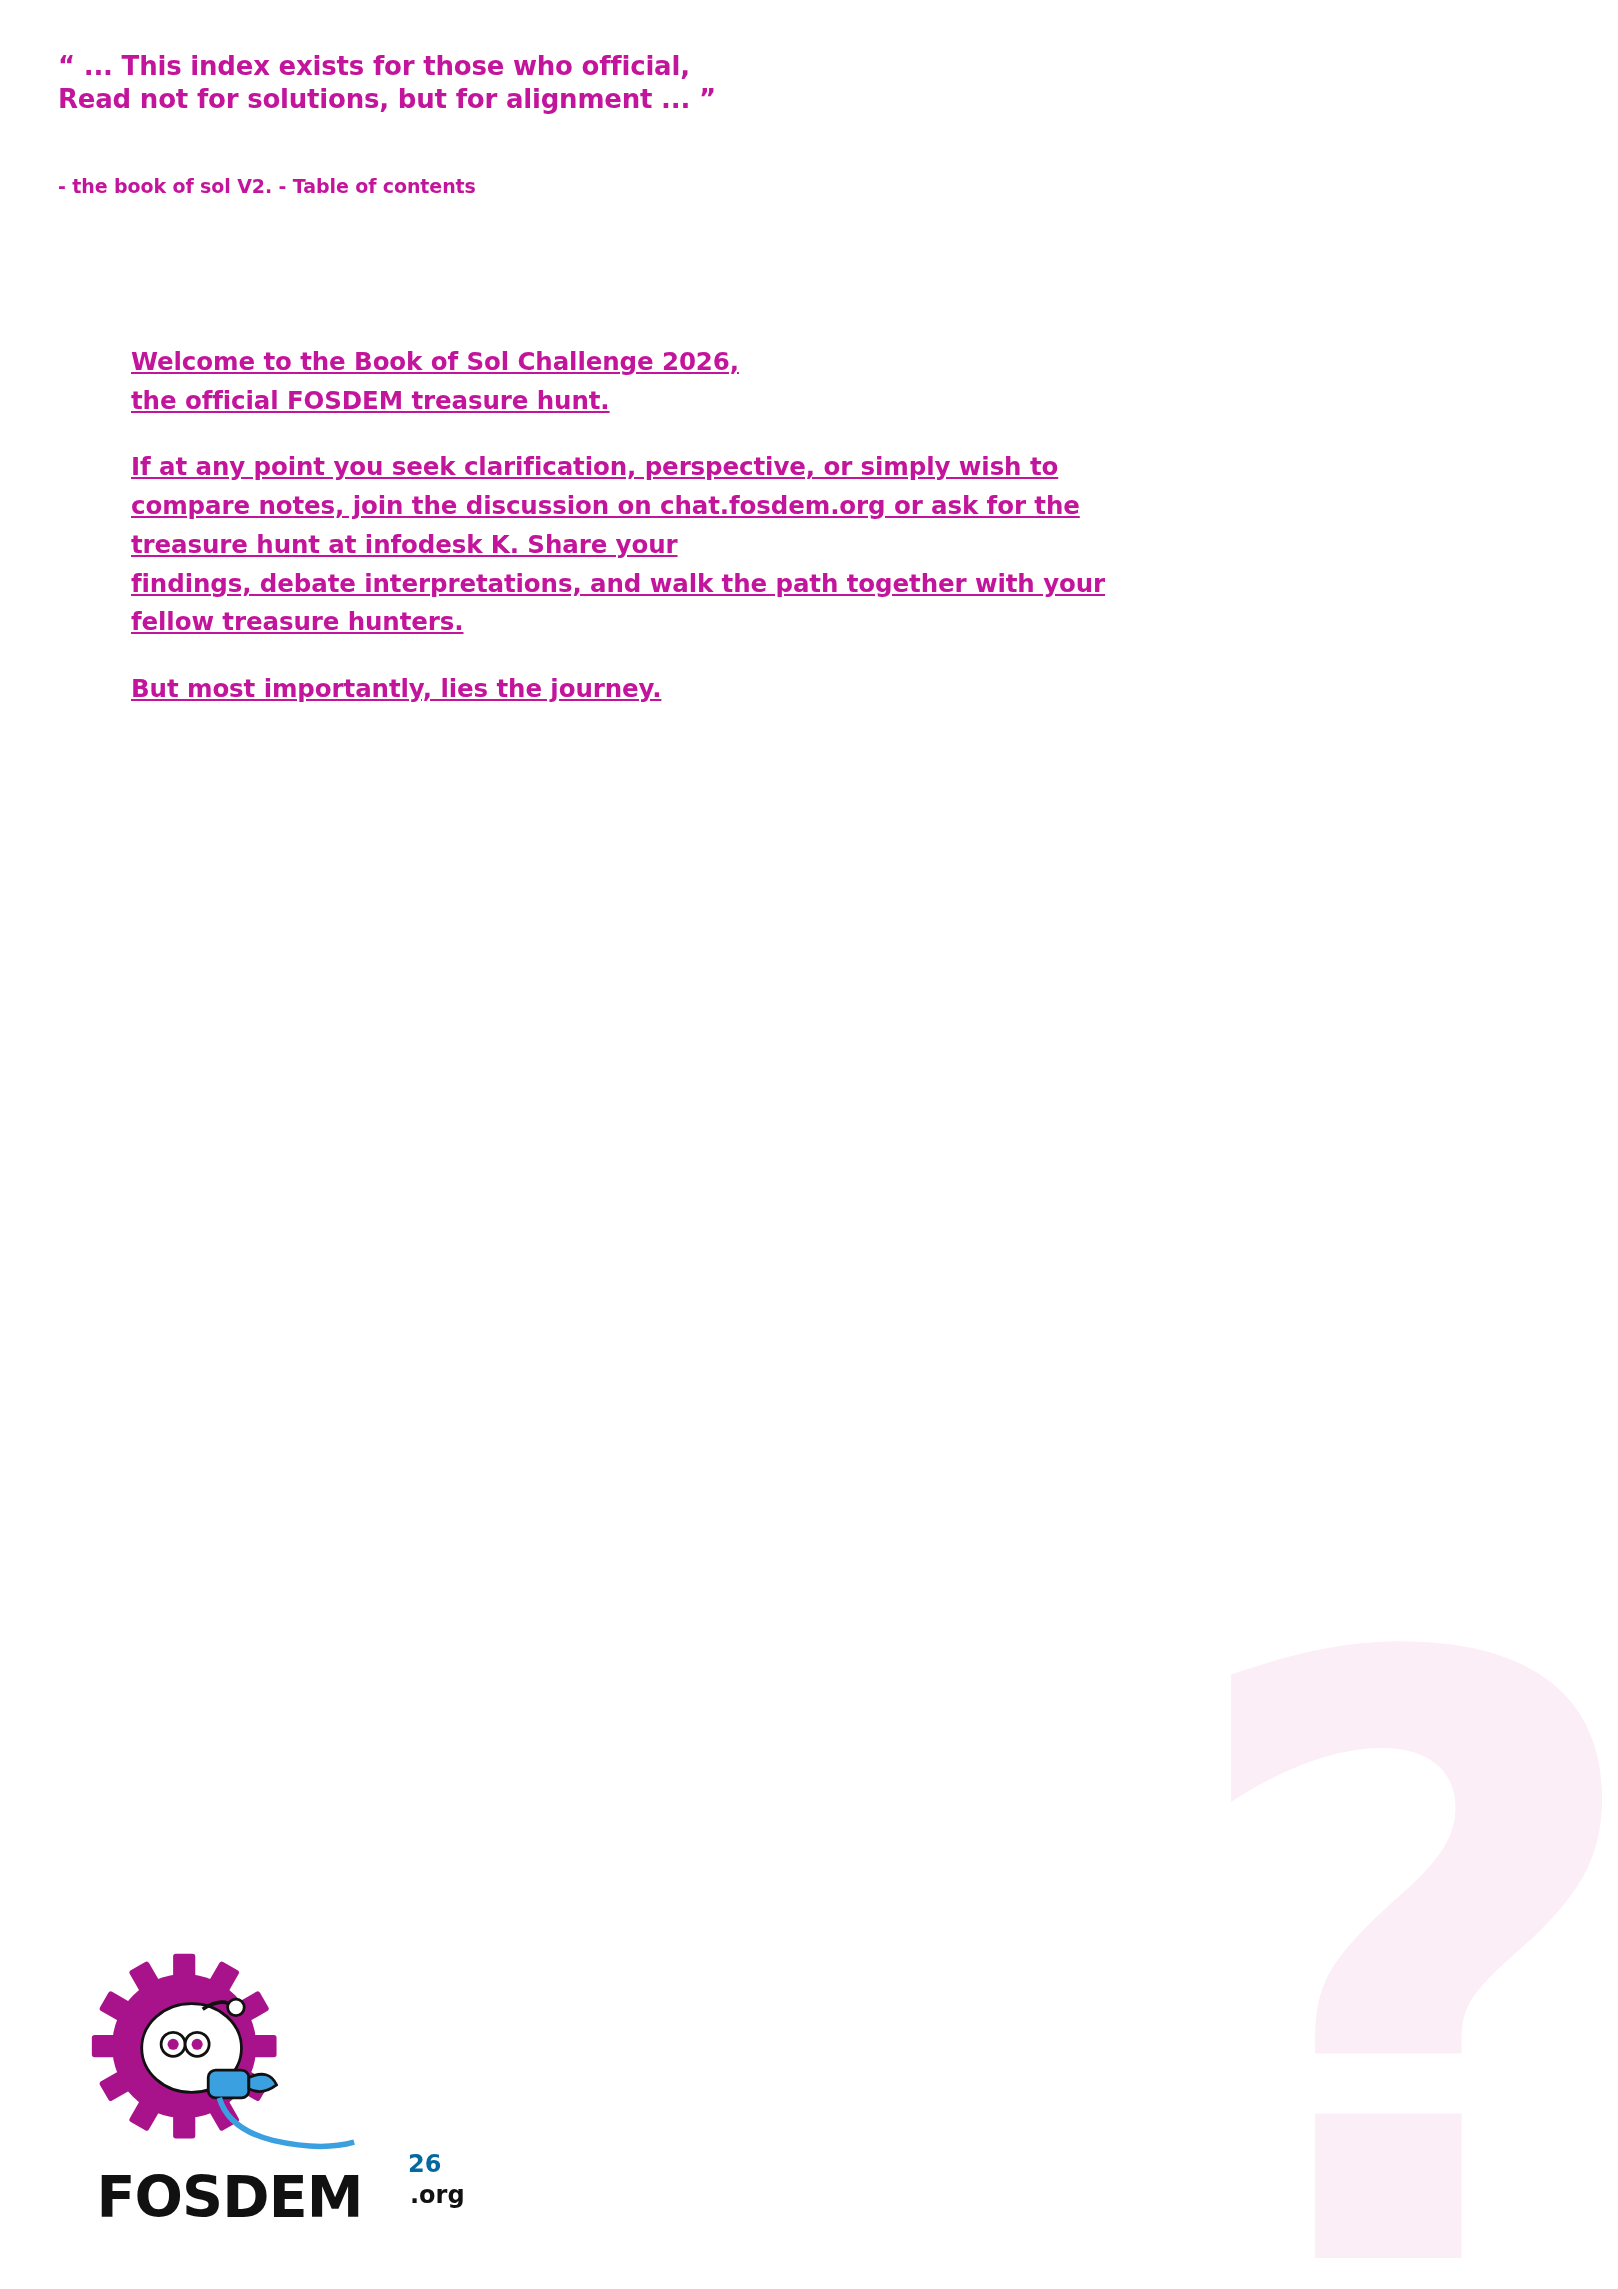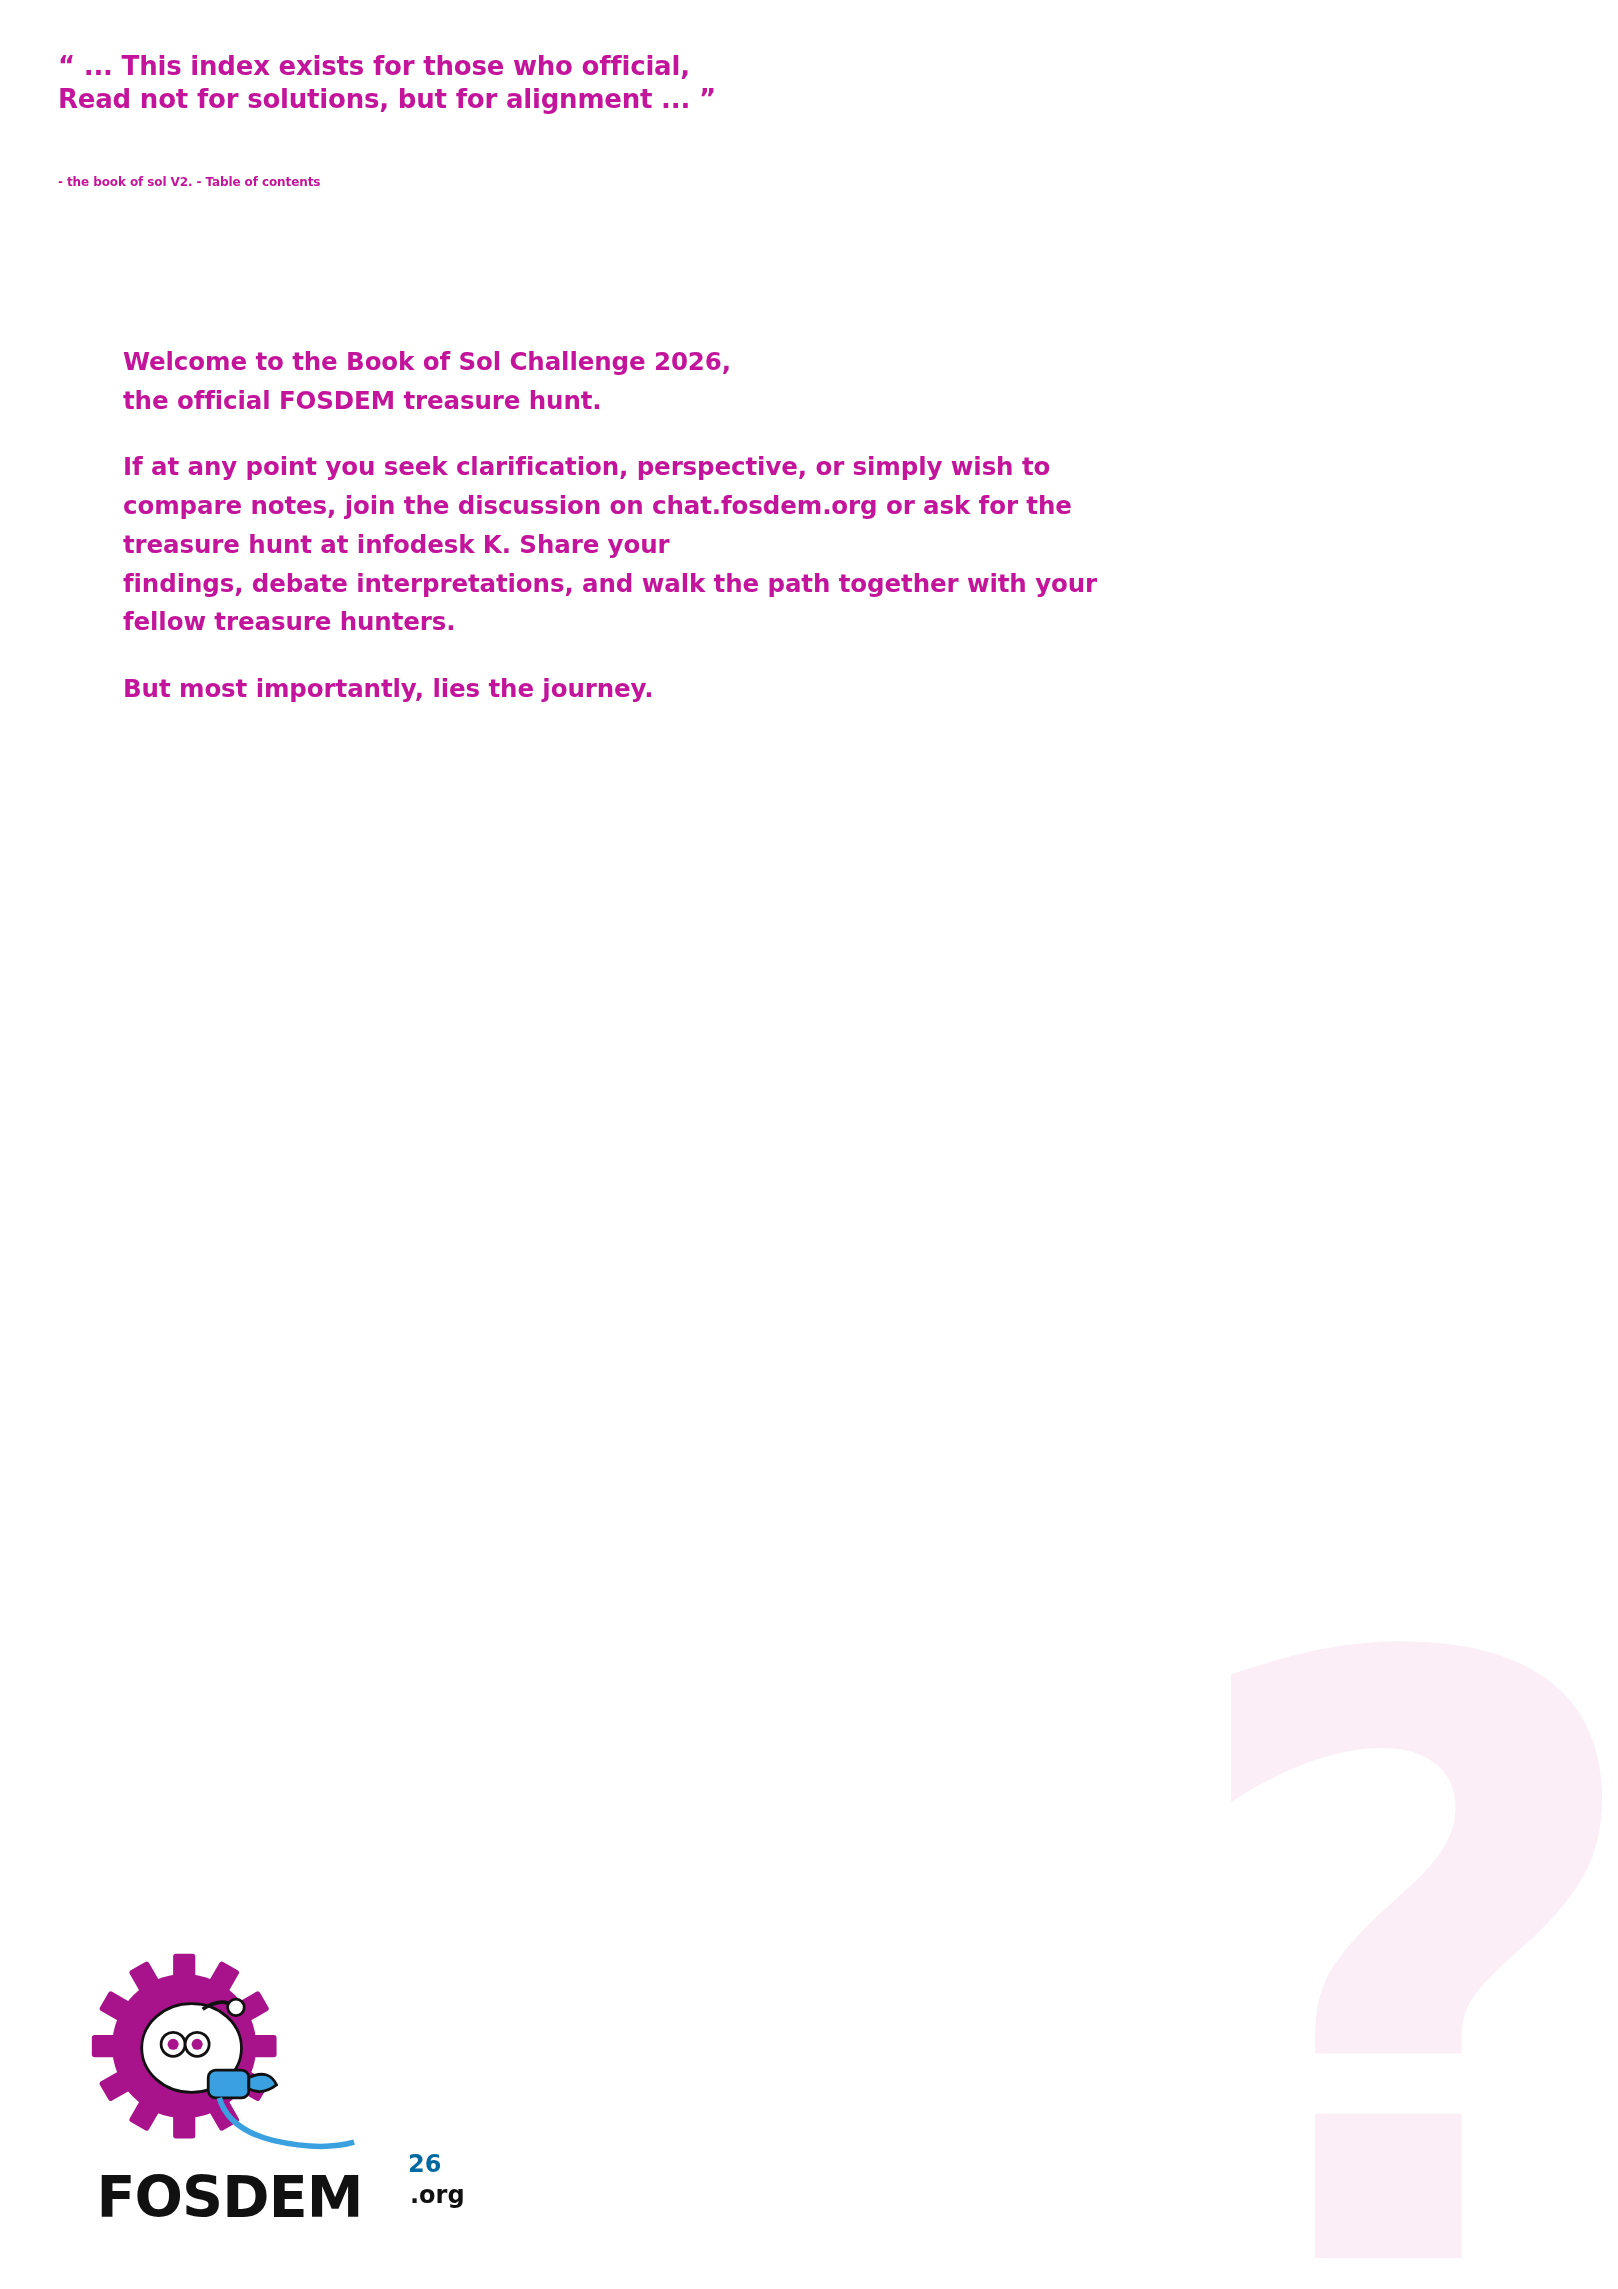--- a/index.html
+++ b/index.html
@@ -51,7 +51,7 @@
     top: 175px;
     color: #c3159b;
     font-weight: bold;
-    font-size: 12px;
+    font-size: 19px;
     letter-spacing: -0.1px;
     z-index: 2;
   }

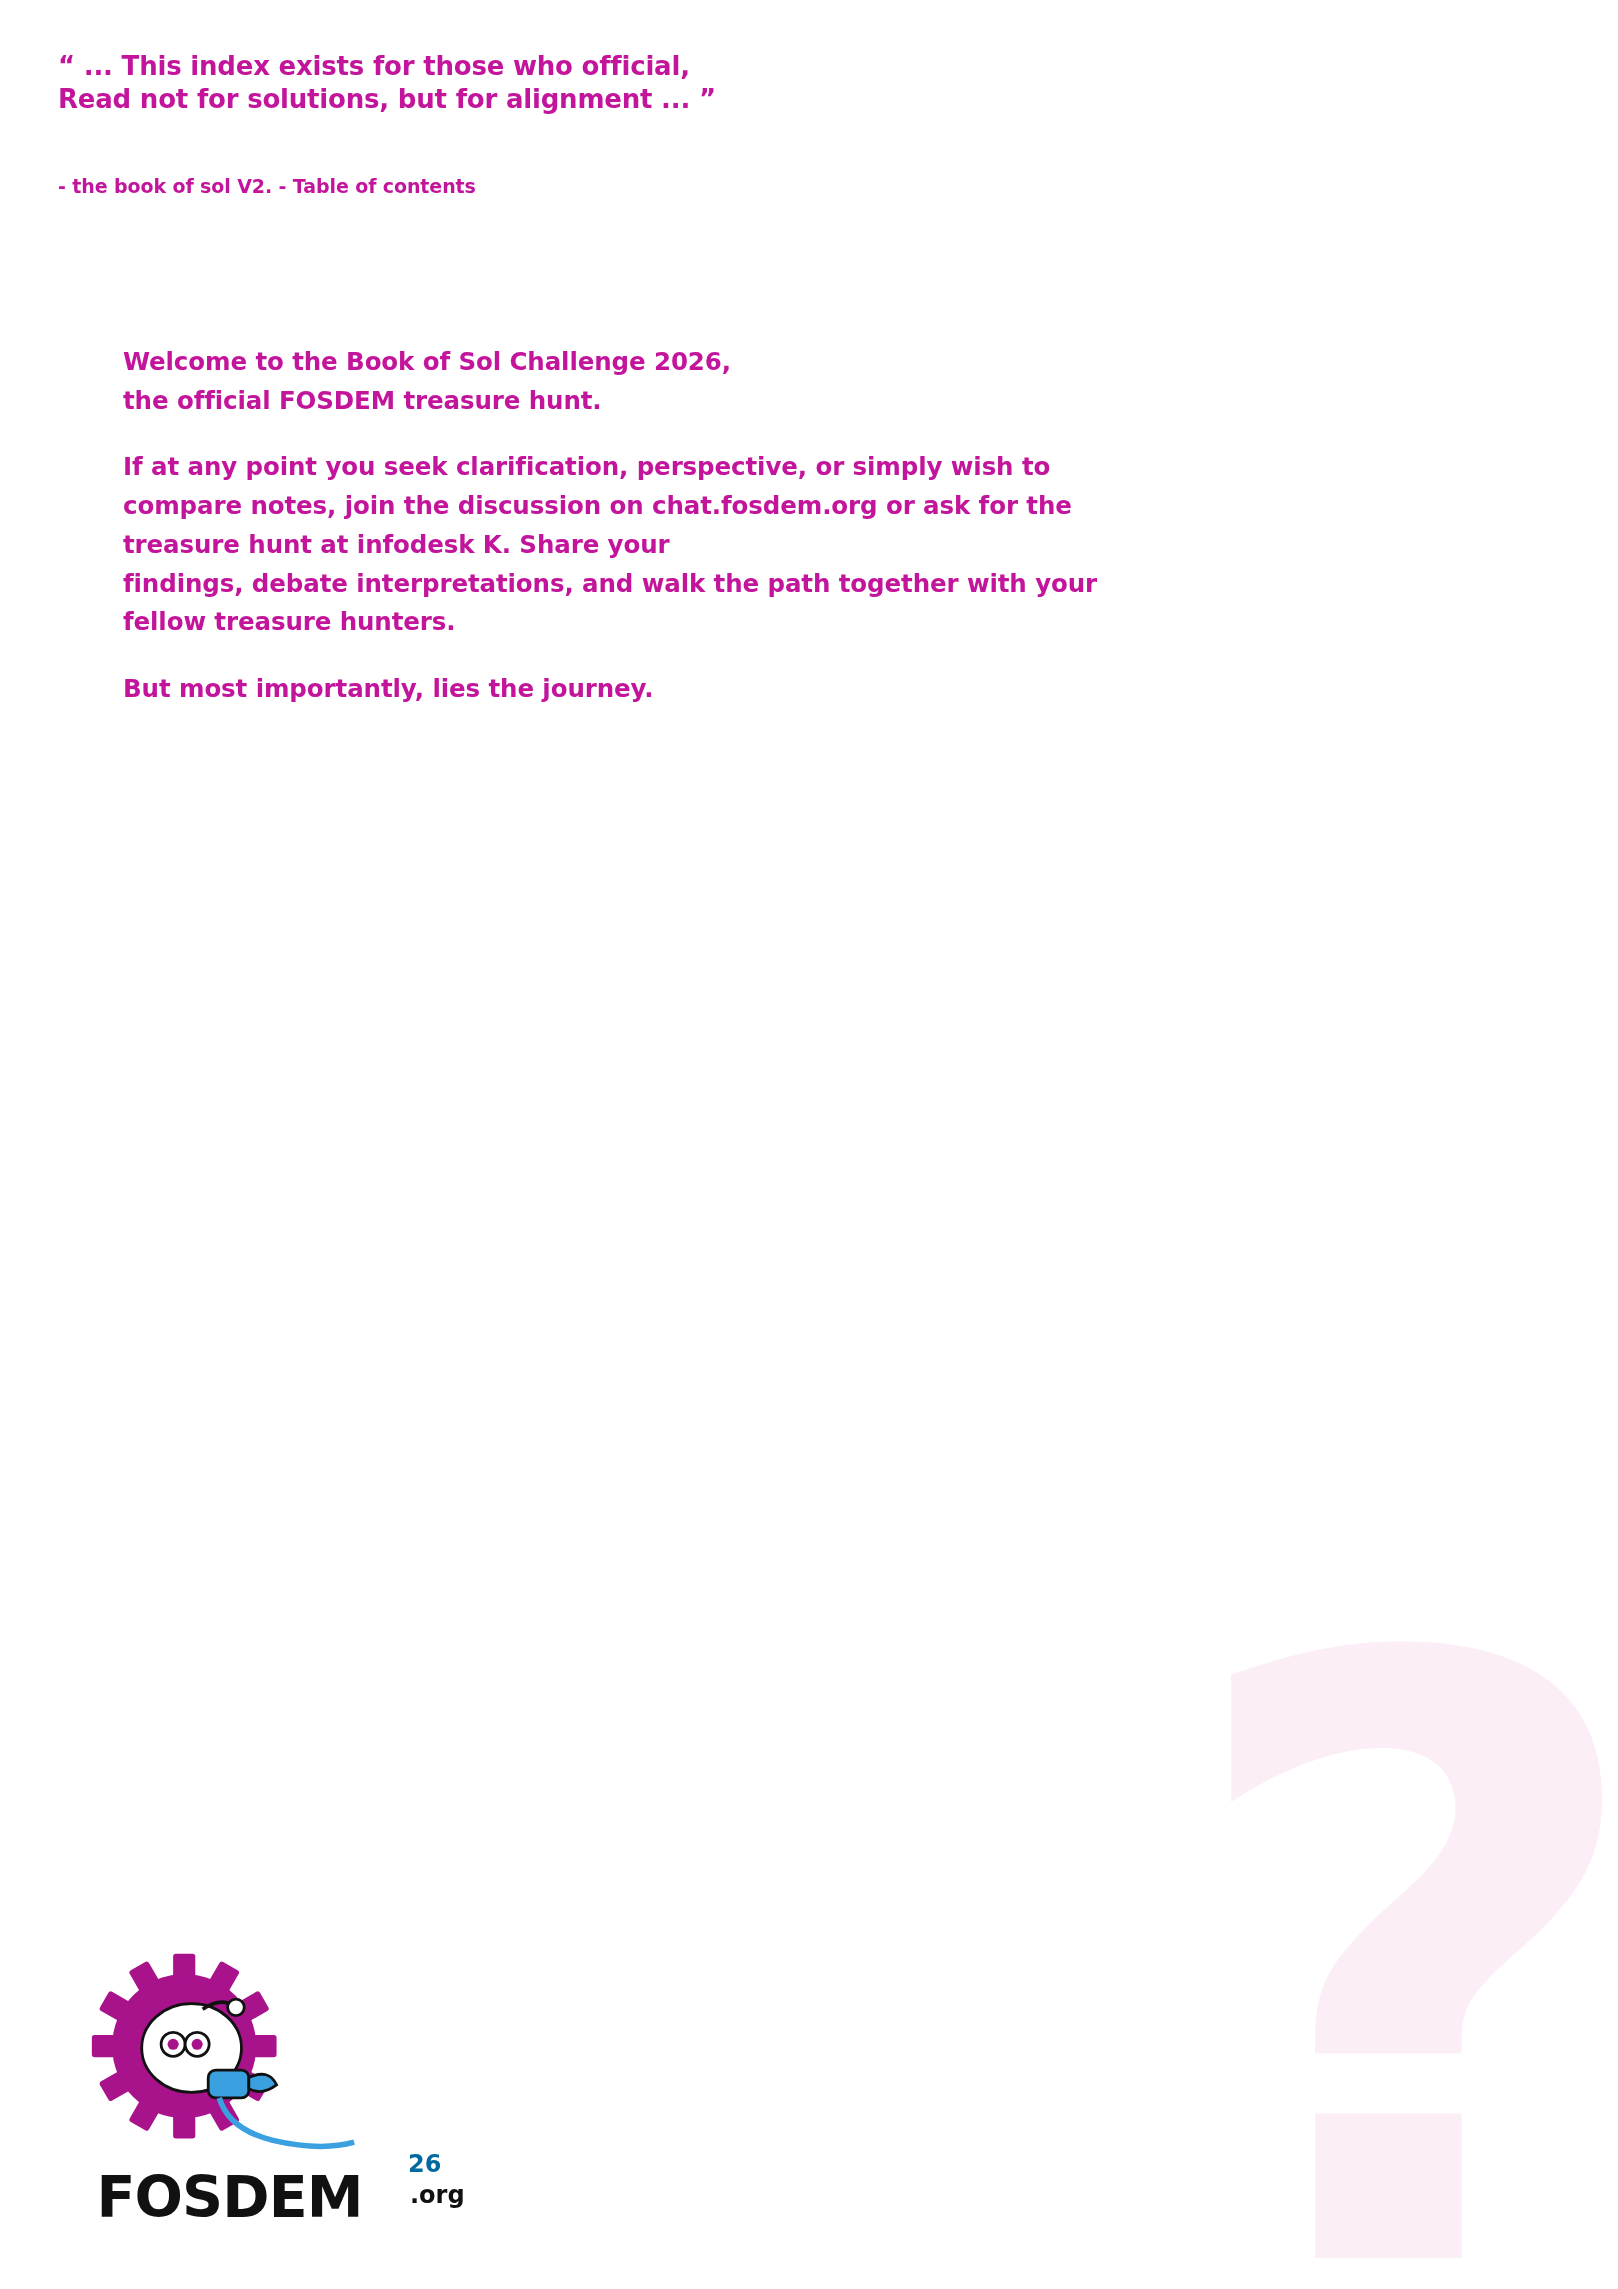--- a/index.html
+++ b/index.html
@@ -70,8 +70,9 @@
     z-index: 2;
   }
   .para {
-    margin: 0 0 28px 0;
+    margin: 0 0 28px 8px;
     white-space: pre-line;
+    text-decoration: underline;
   }
   .para:last-child {
     margin-bottom: 0;

